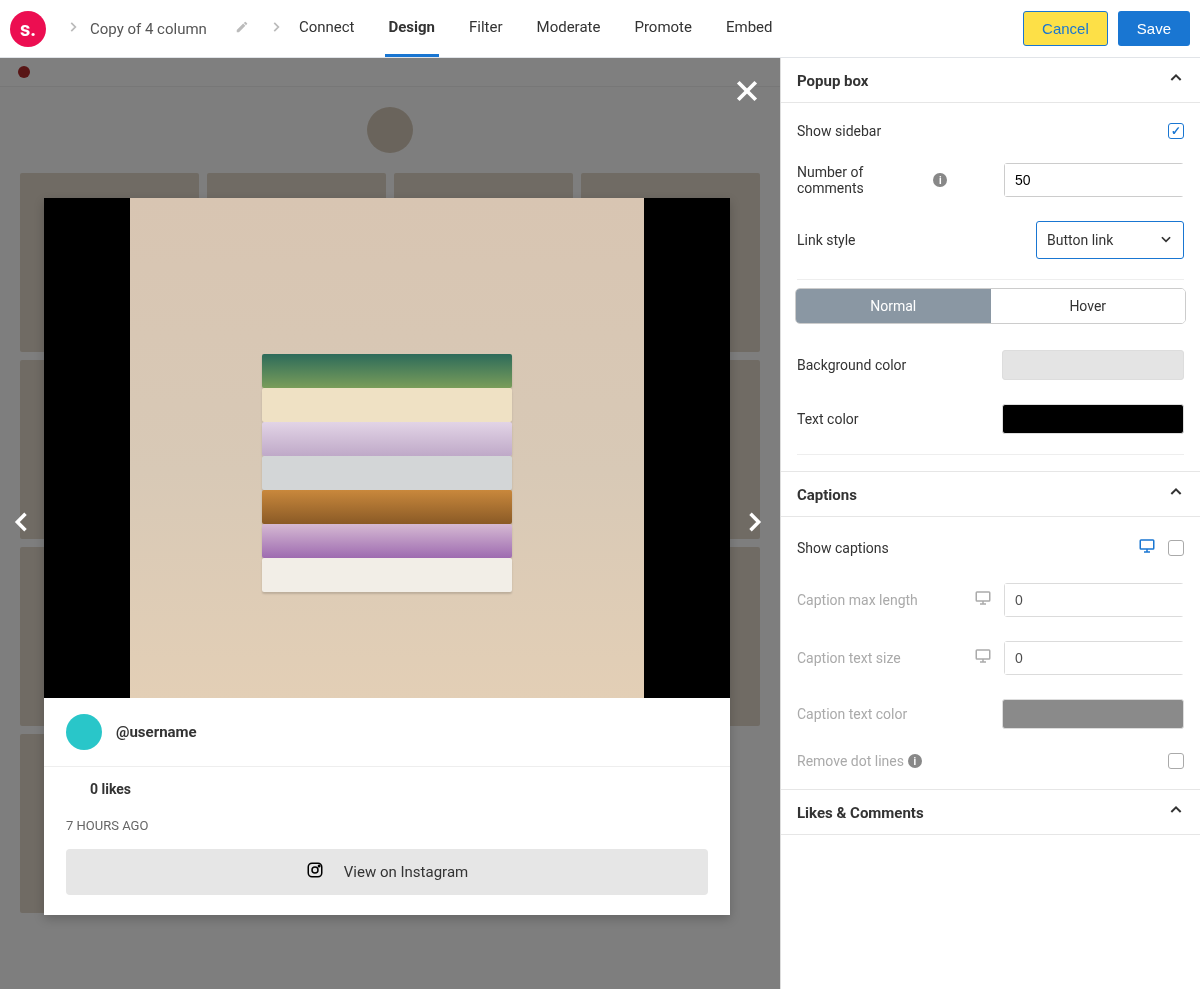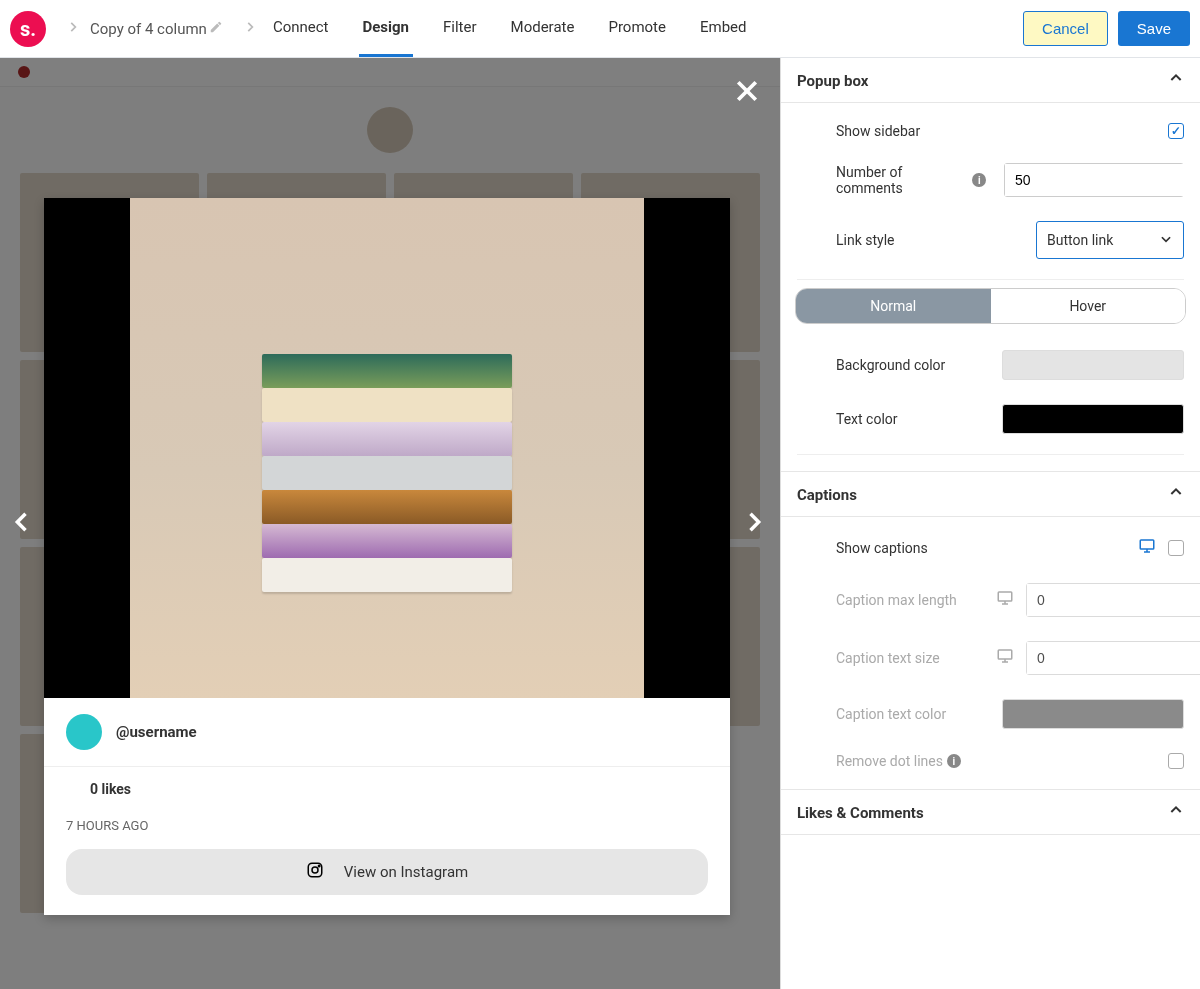--- a/index.html
+++ b/index.html
@@ -37,7 +37,7 @@
   .breadcrumb-title {
     color: #555;
     font-size: 15px;
-    margin-right: 2px;
+    margin-right: 28px;
   }
   .edit-pencil {
     color: #bbb;

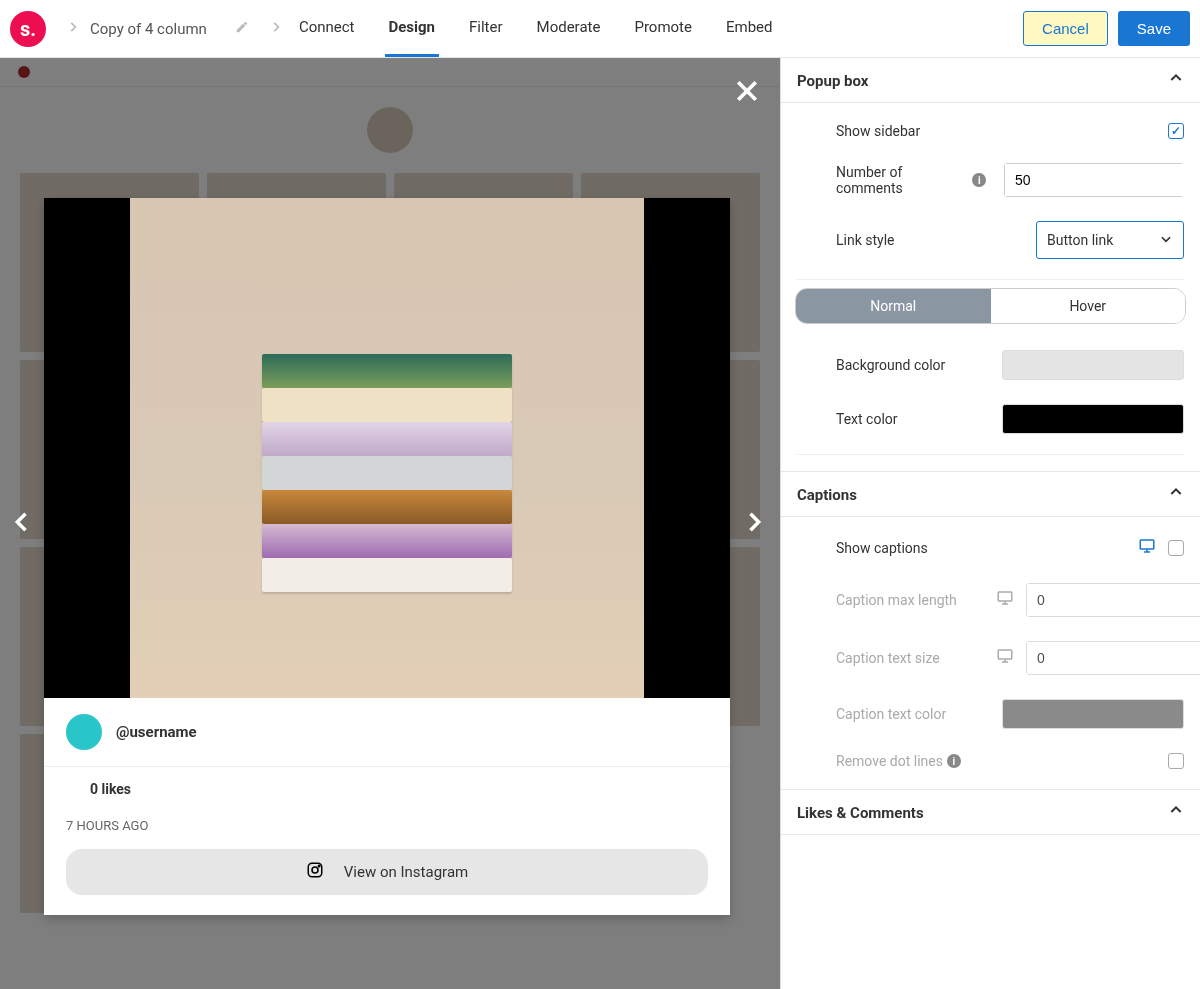--- a/index.html
+++ b/index.html
@@ -73,7 +73,7 @@
     border: 1px solid transparent;
   }
   .btn-cancel {
-    background: #fef9c3;
+    background: #fde047;
     border: 1px solid #1976d2;
     color: #1976d2;
   }

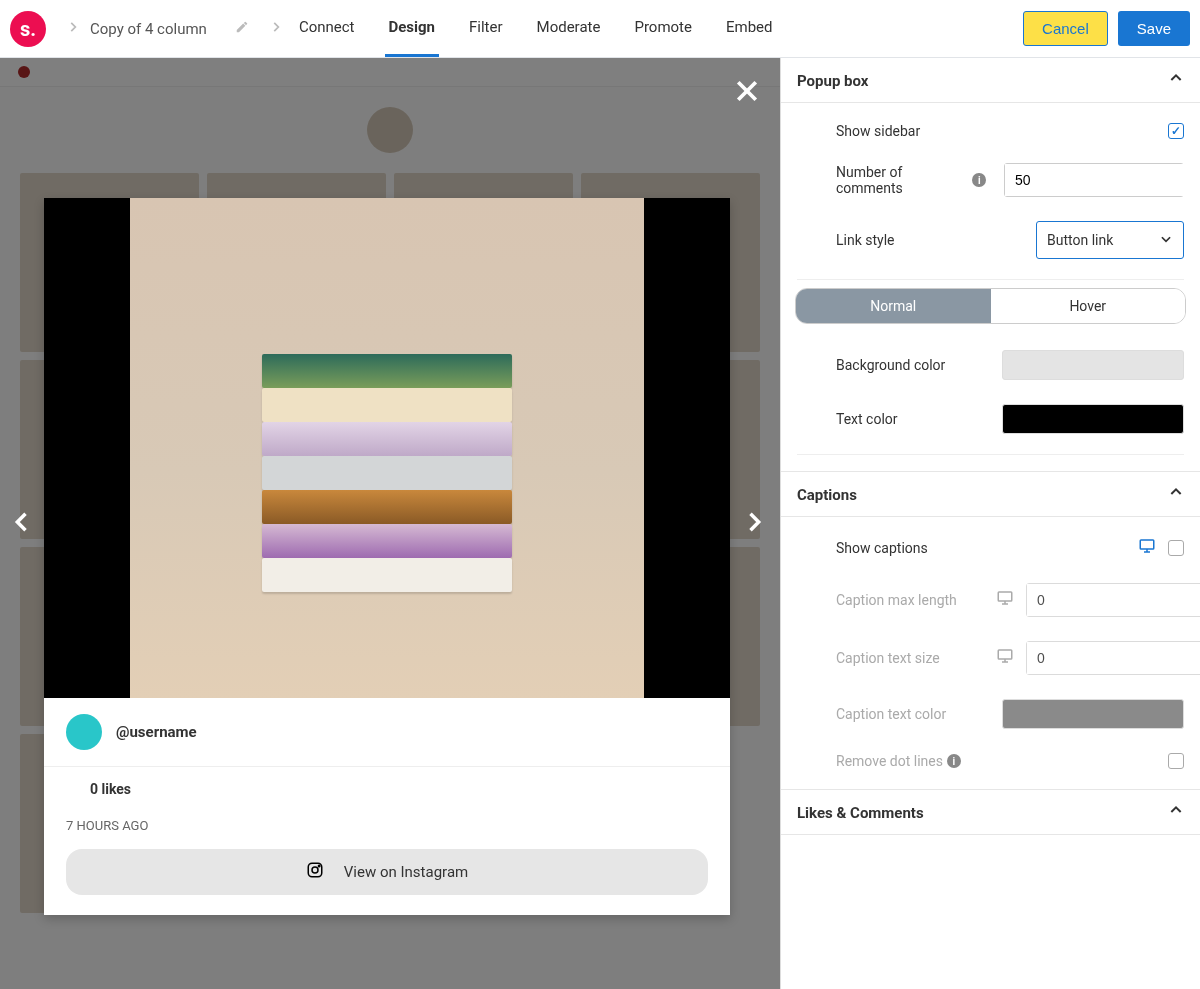--- a/index.html
+++ b/index.html
@@ -255,7 +255,6 @@
     align-items: center;
     padding: 12px 16px;
     gap: 10px;
-    margin-left: 39px;
   }
   .row-label {
     color: #333;

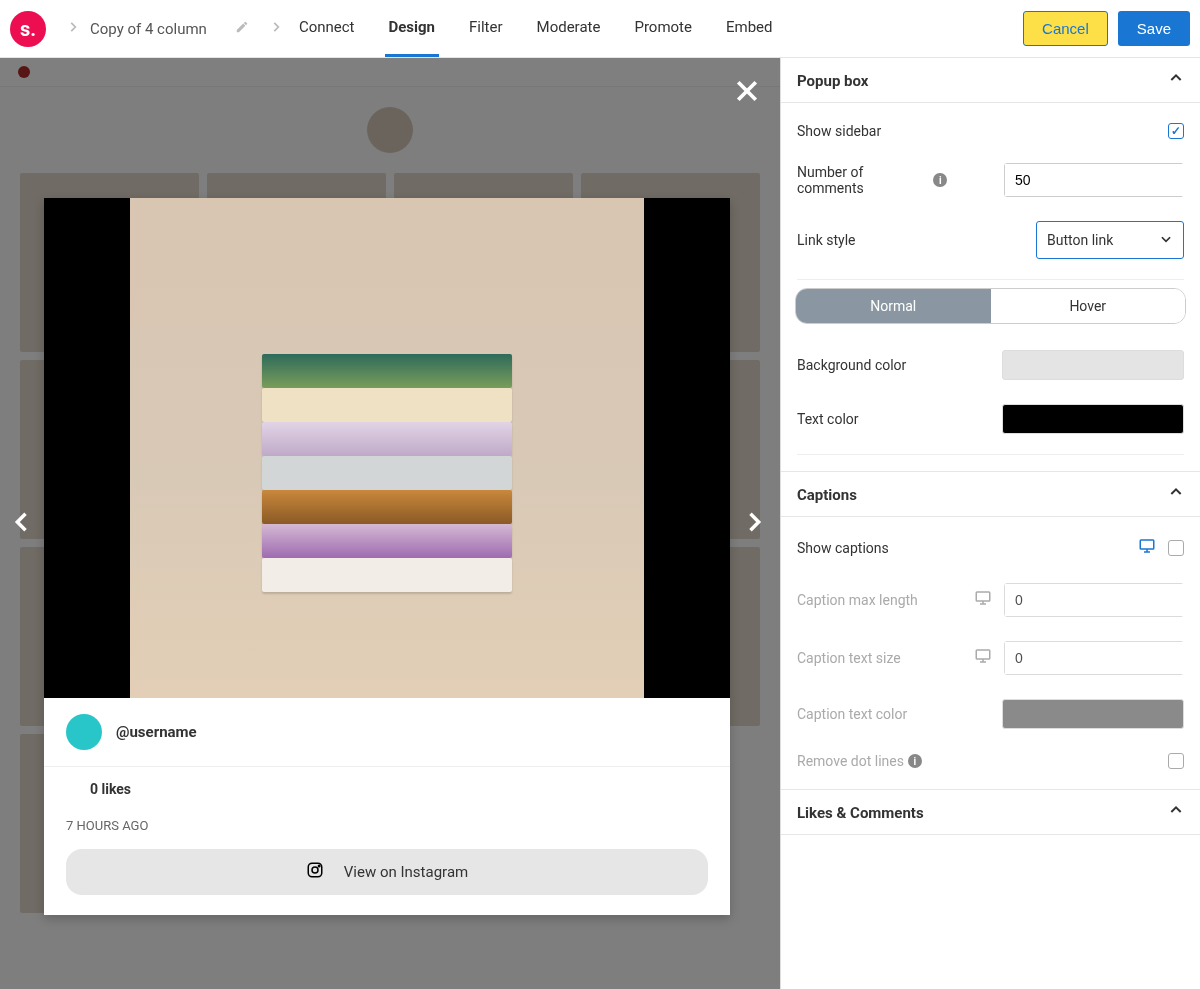--- a/index.html
+++ b/index.html
@@ -336,7 +336,7 @@
     display: flex;
     margin: 6px 14px 14px;
     border: 1px solid #ccc;
-    border-radius: 12px;
+    border-radius: 5px;
     overflow: hidden;
   }
   .toggle-opt {

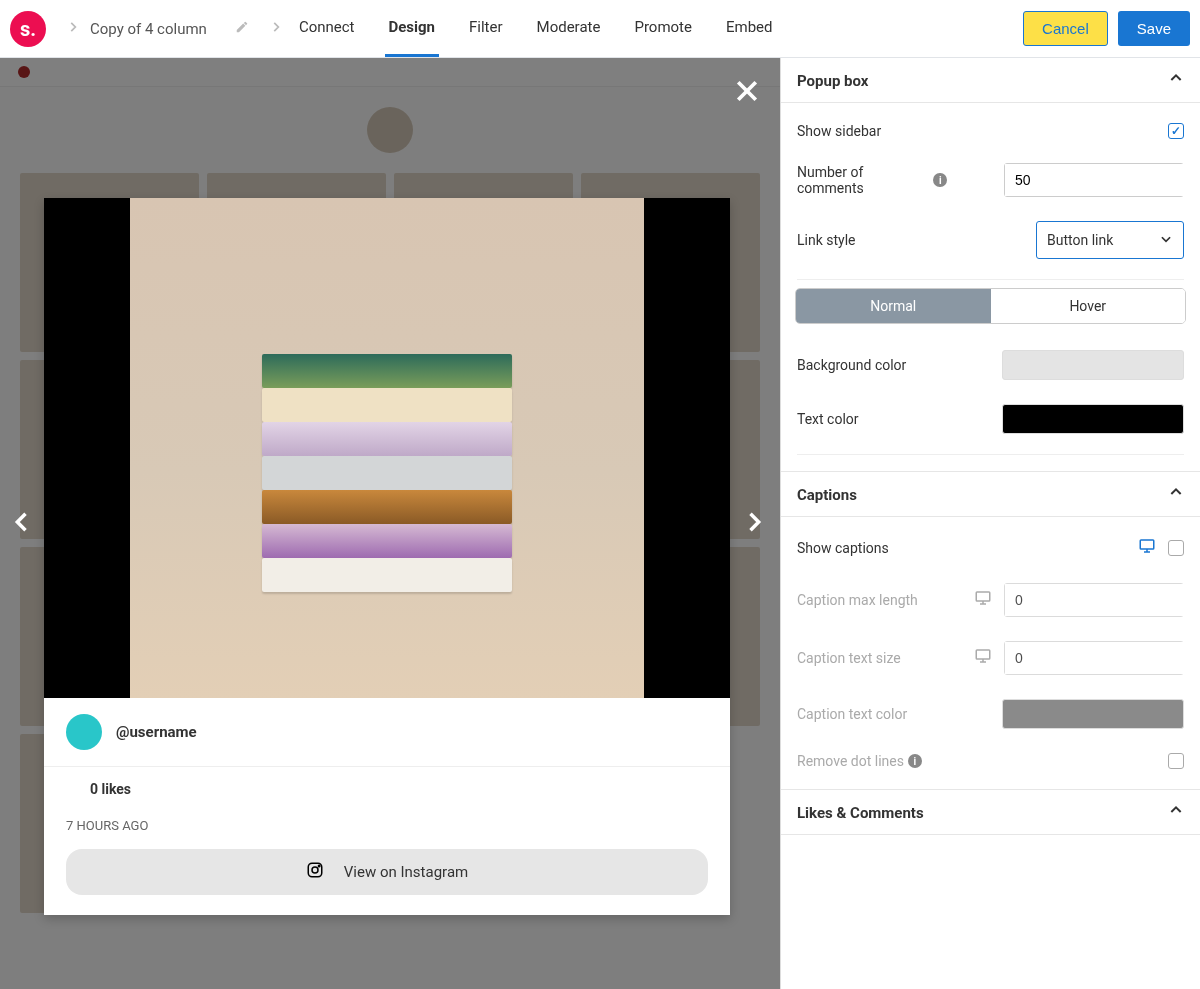--- a/index.html
+++ b/index.html
@@ -202,7 +202,7 @@
     gap: 20px;
     background: #e6e6e6;
     padding: 12px;
-    border-radius: 16px;
+    border-radius: 4px;
     cursor: pointer;
     font-size: 15px;
   }

